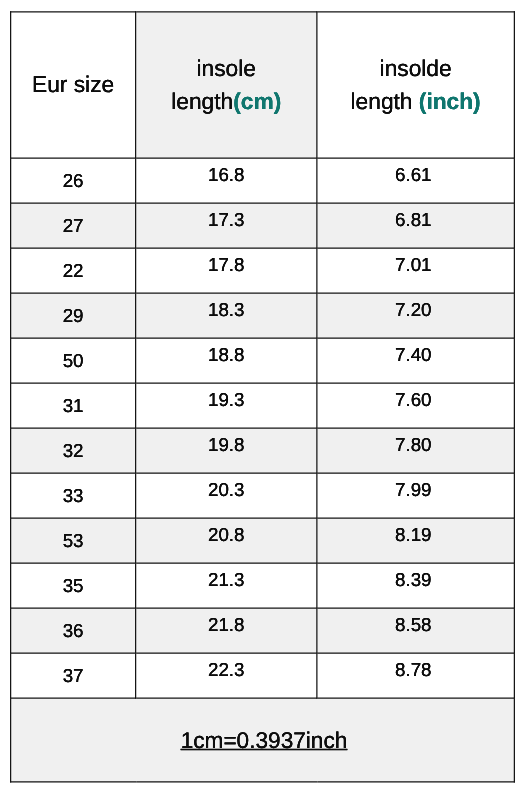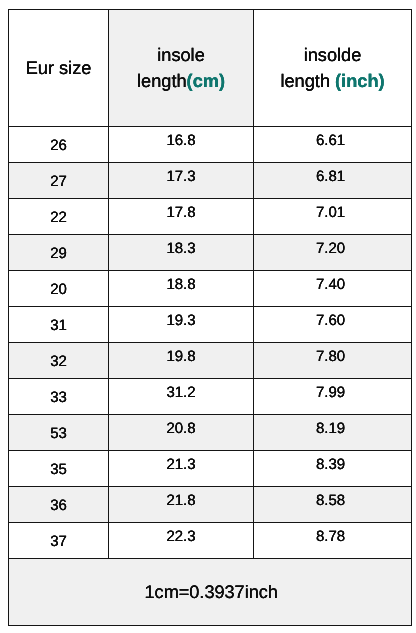--- a/index.html
+++ b/index.html
@@ -73,7 +73,7 @@
     <td class="shade"><span class="v-in">7.20</span></td>
   </tr>
         <tr>
-    <td><span class="v-eur">20</span></td>
+    <td><span class="v-eur">50</span></td>
     <td><span class="v-cm">18.8</span></td>
     <td><span class="v-in">7.40</span></td>
   </tr>

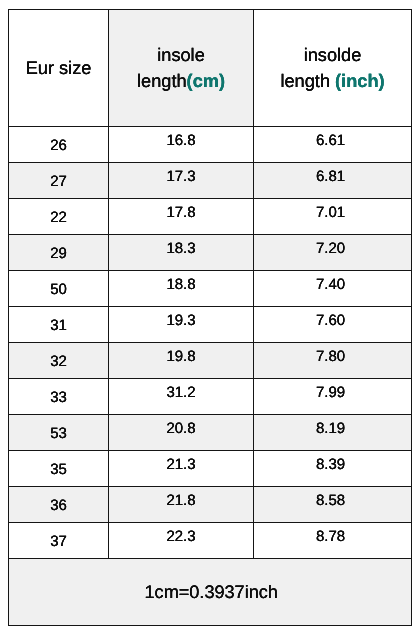--- a/index.html
+++ b/index.html
@@ -89,7 +89,7 @@
   </tr>
         <tr>
     <td><span class="v-eur">33</span></td>
-    <td><span class="v-cm">31.2</span></td>
+    <td><span class="v-cm">20.3</span></td>
     <td><span class="v-in">7.99</span></td>
   </tr>
         <tr>

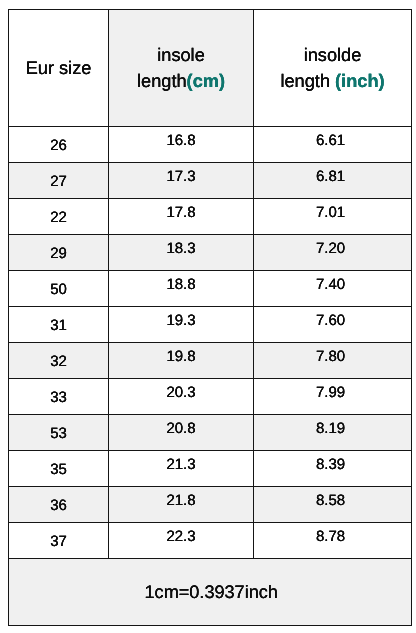--- a/index.html
+++ b/index.html
@@ -26,7 +26,7 @@
   .v-eur{display:inline-block;transform:translateY(0.6px);}
   .v-cm{display:inline-block;transform:translateY(-3.9px);}
   .v-in{display:inline-block;transform:translate(-1.9px,-3.9px);}
-  .note{display:inline-block;transform:translate(1.2px,1.1px);}
+  .note{display:inline-block;transform:translate(1.2px,1.1px);text-decoration:underline;}
 </style>
 </head>
 <body>

